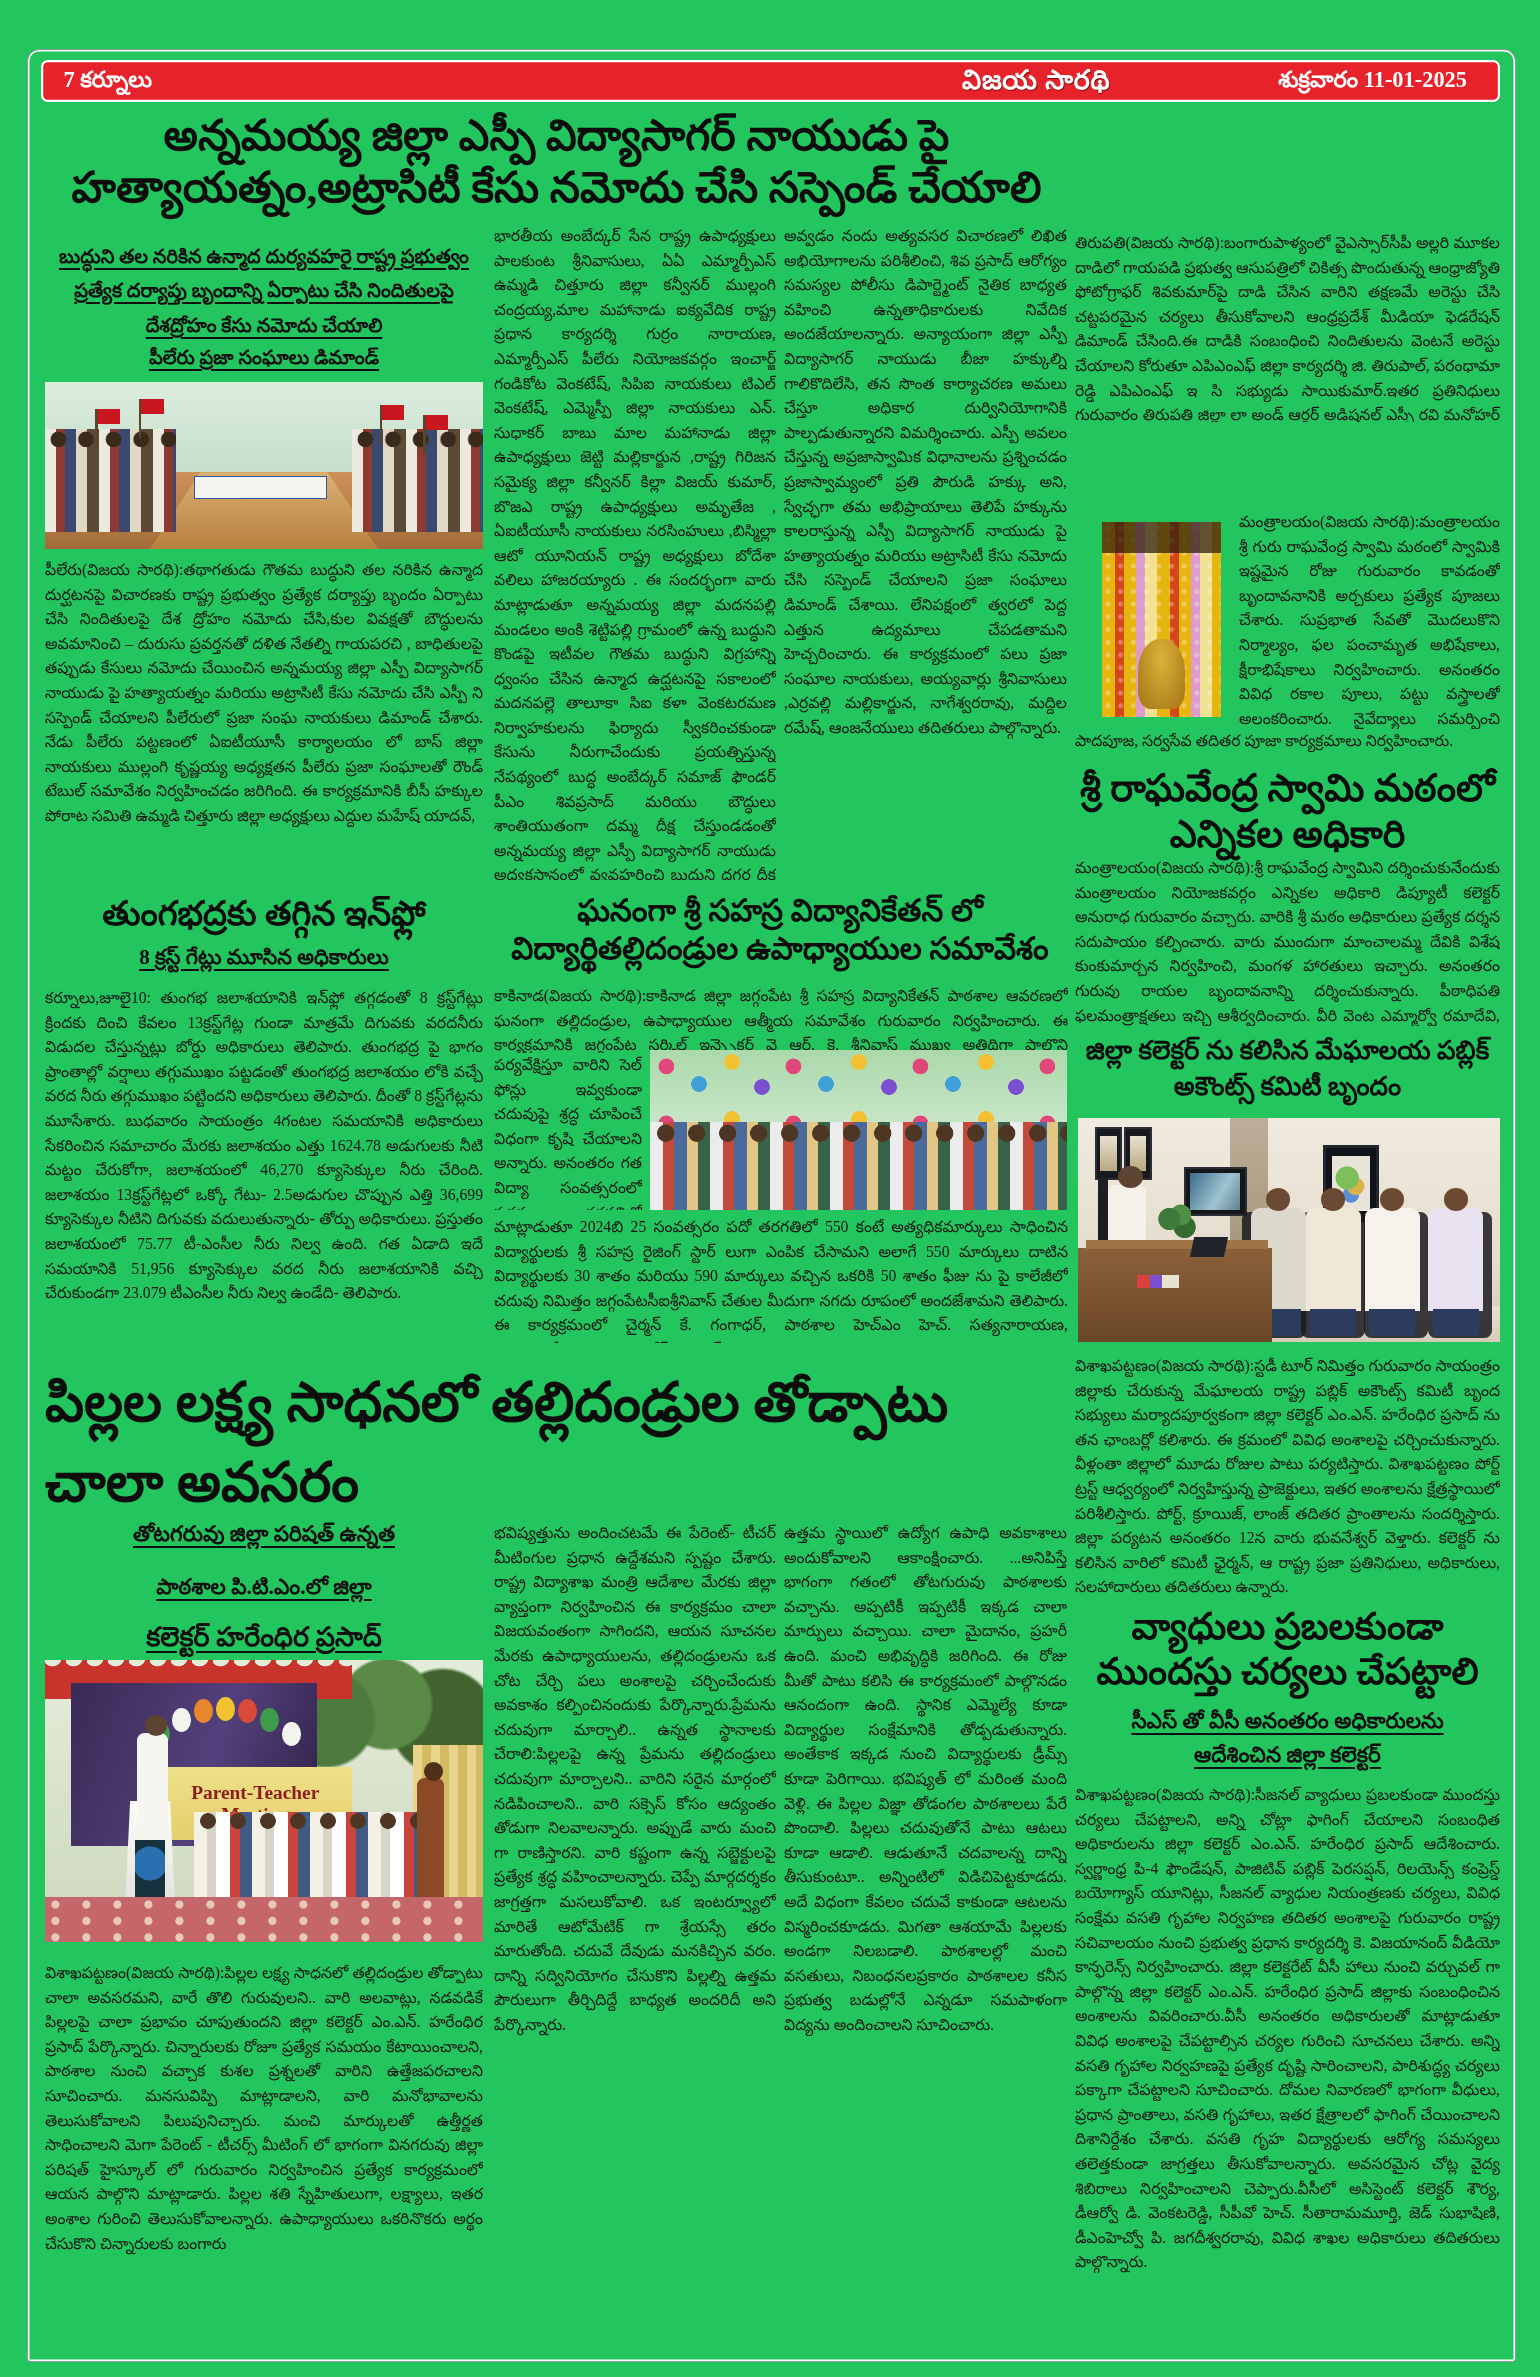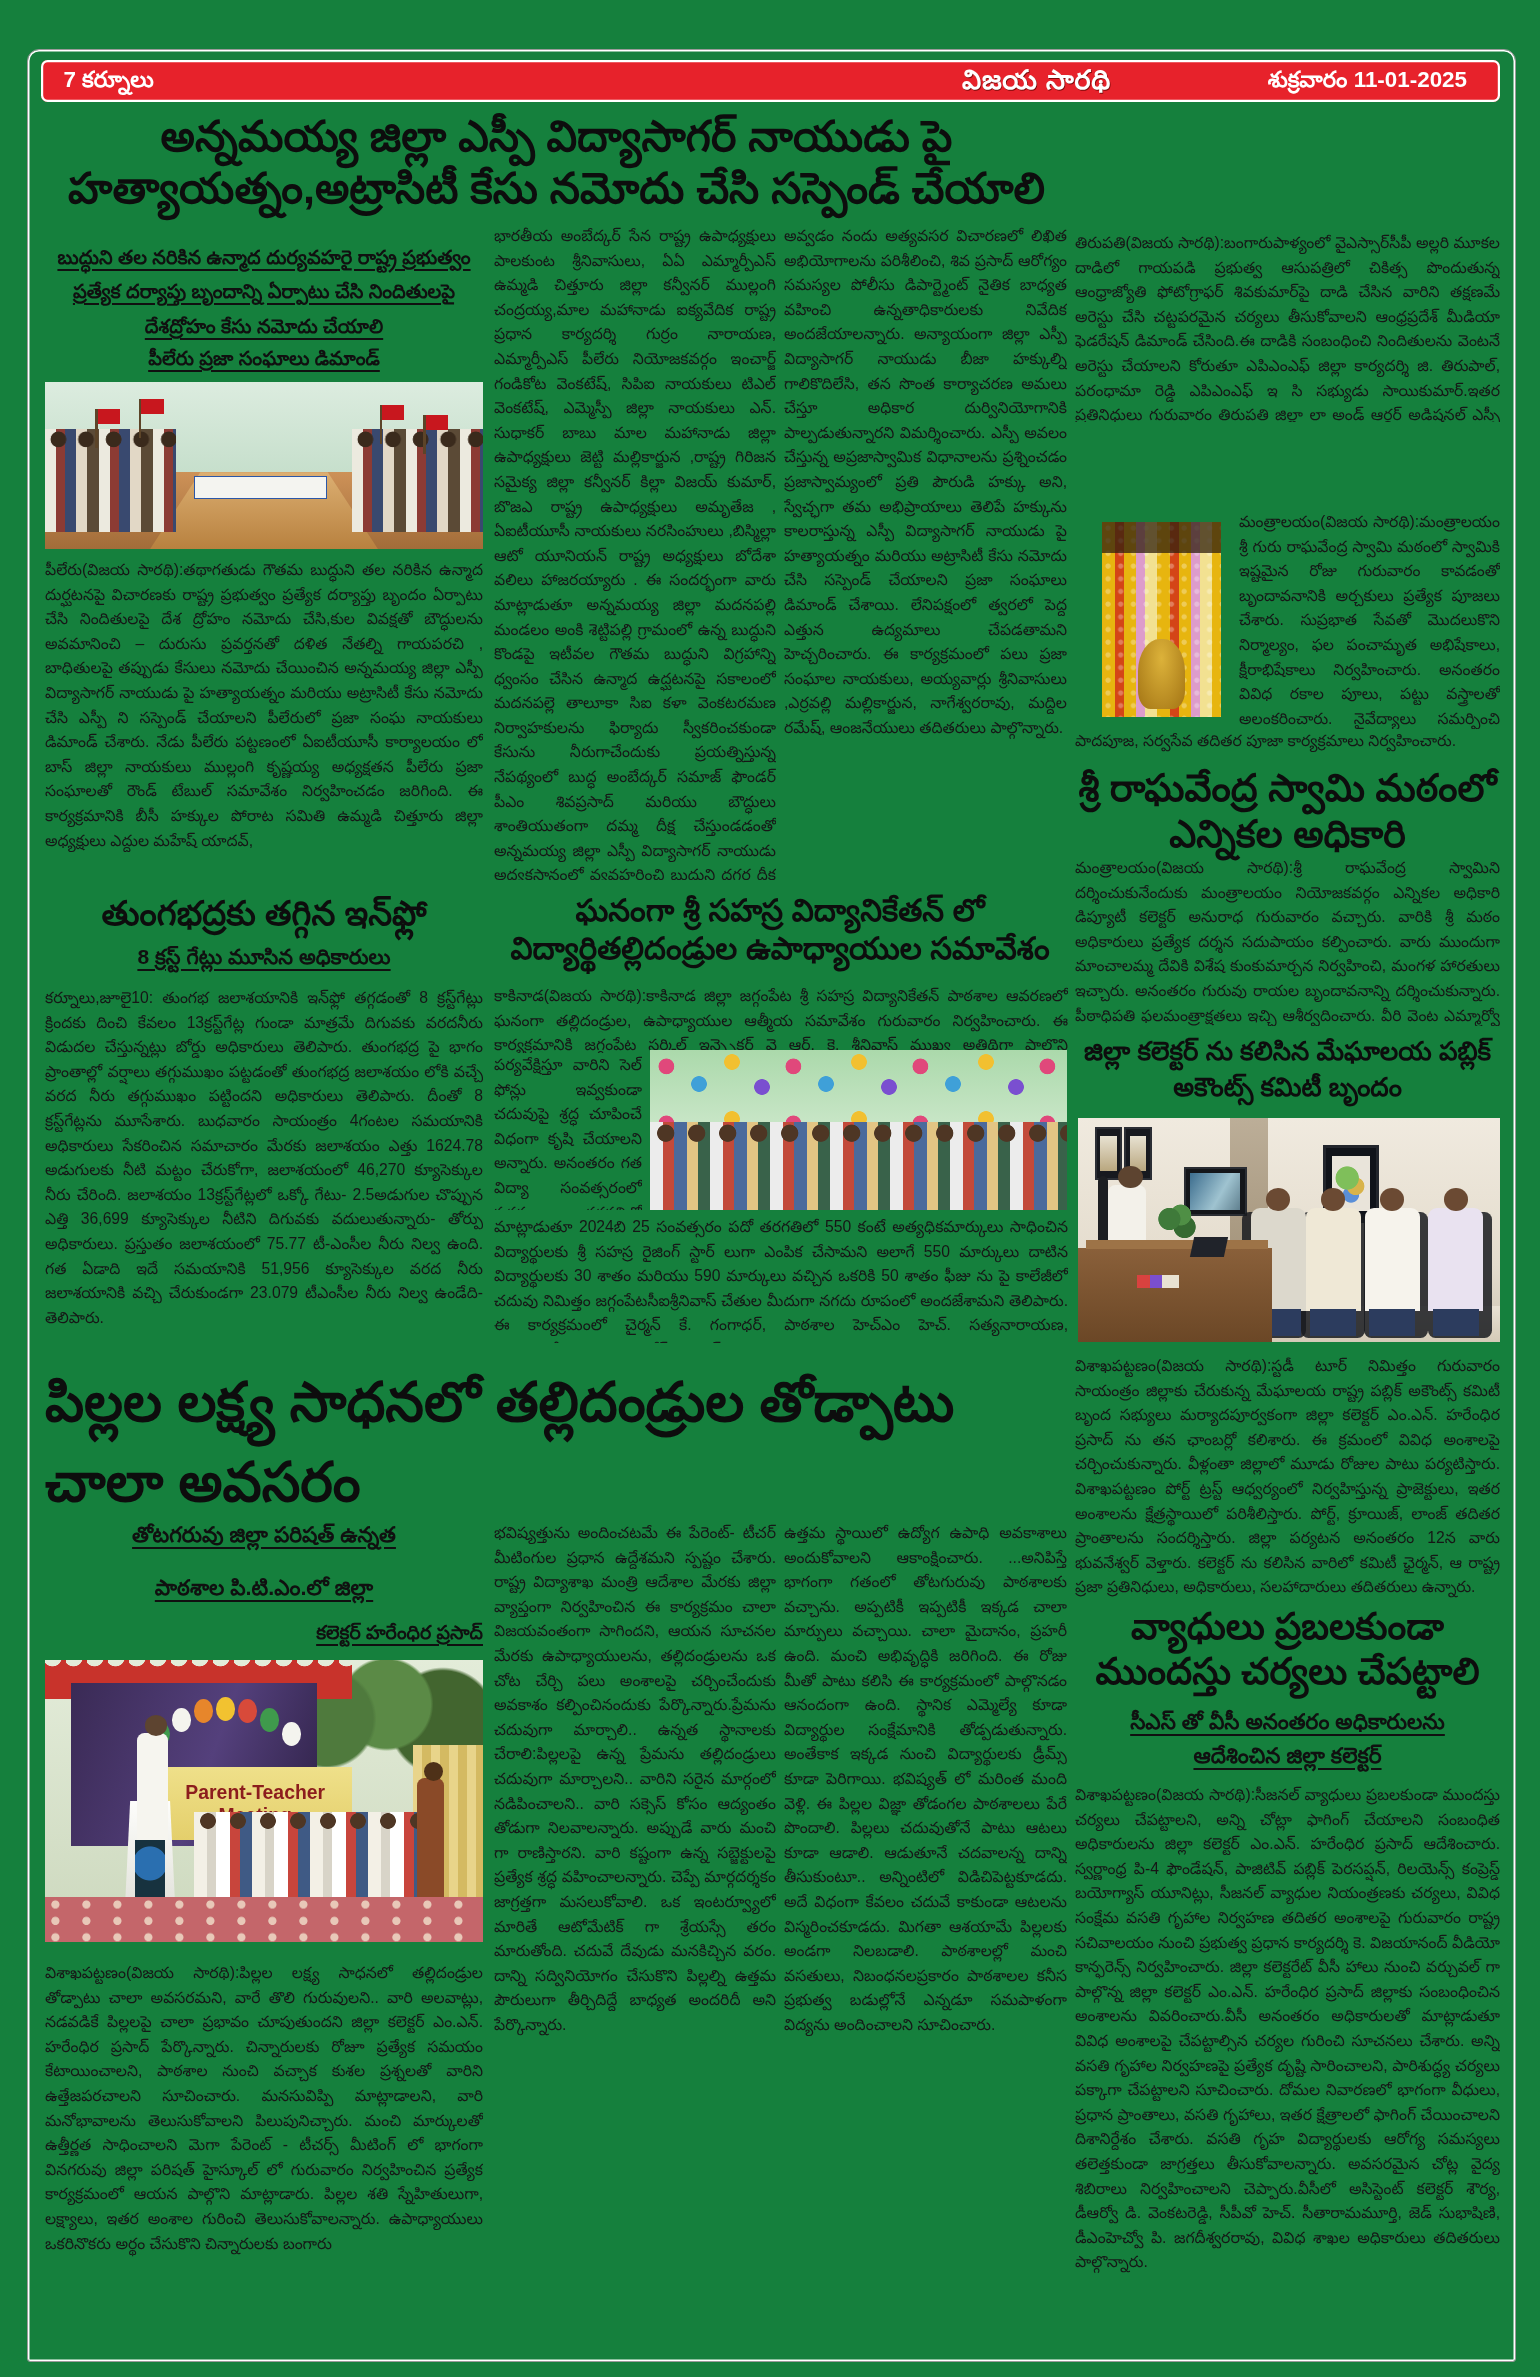--- a/index.html
+++ b/index.html
@@ -3,8 +3,8 @@
 <meta charset="utf-8">
 <style>
   html,body{margin:0;padding:0;background:#ffffff;}
-  #page{position:relative;width:1541px;height:2377px;background:#15803d;overflow:hidden;
-        font-family:Liberation Sans, sans-serif;color:#1b1b1b;}
+  #page{position:relative;width:1541px;height:2377px;background:#22c55e;overflow:hidden;
+        font-family:Liberation Serif, serif;color:#1b1b1b;}
   .frame{position:absolute;left:27px;top:49px;width:1487px;height:2311px;
          border:1.5px solid #9a9a9a;border-radius:12px 12px 3px 3px;box-shadow:0 0 0 1.5px #fff inset;}
   

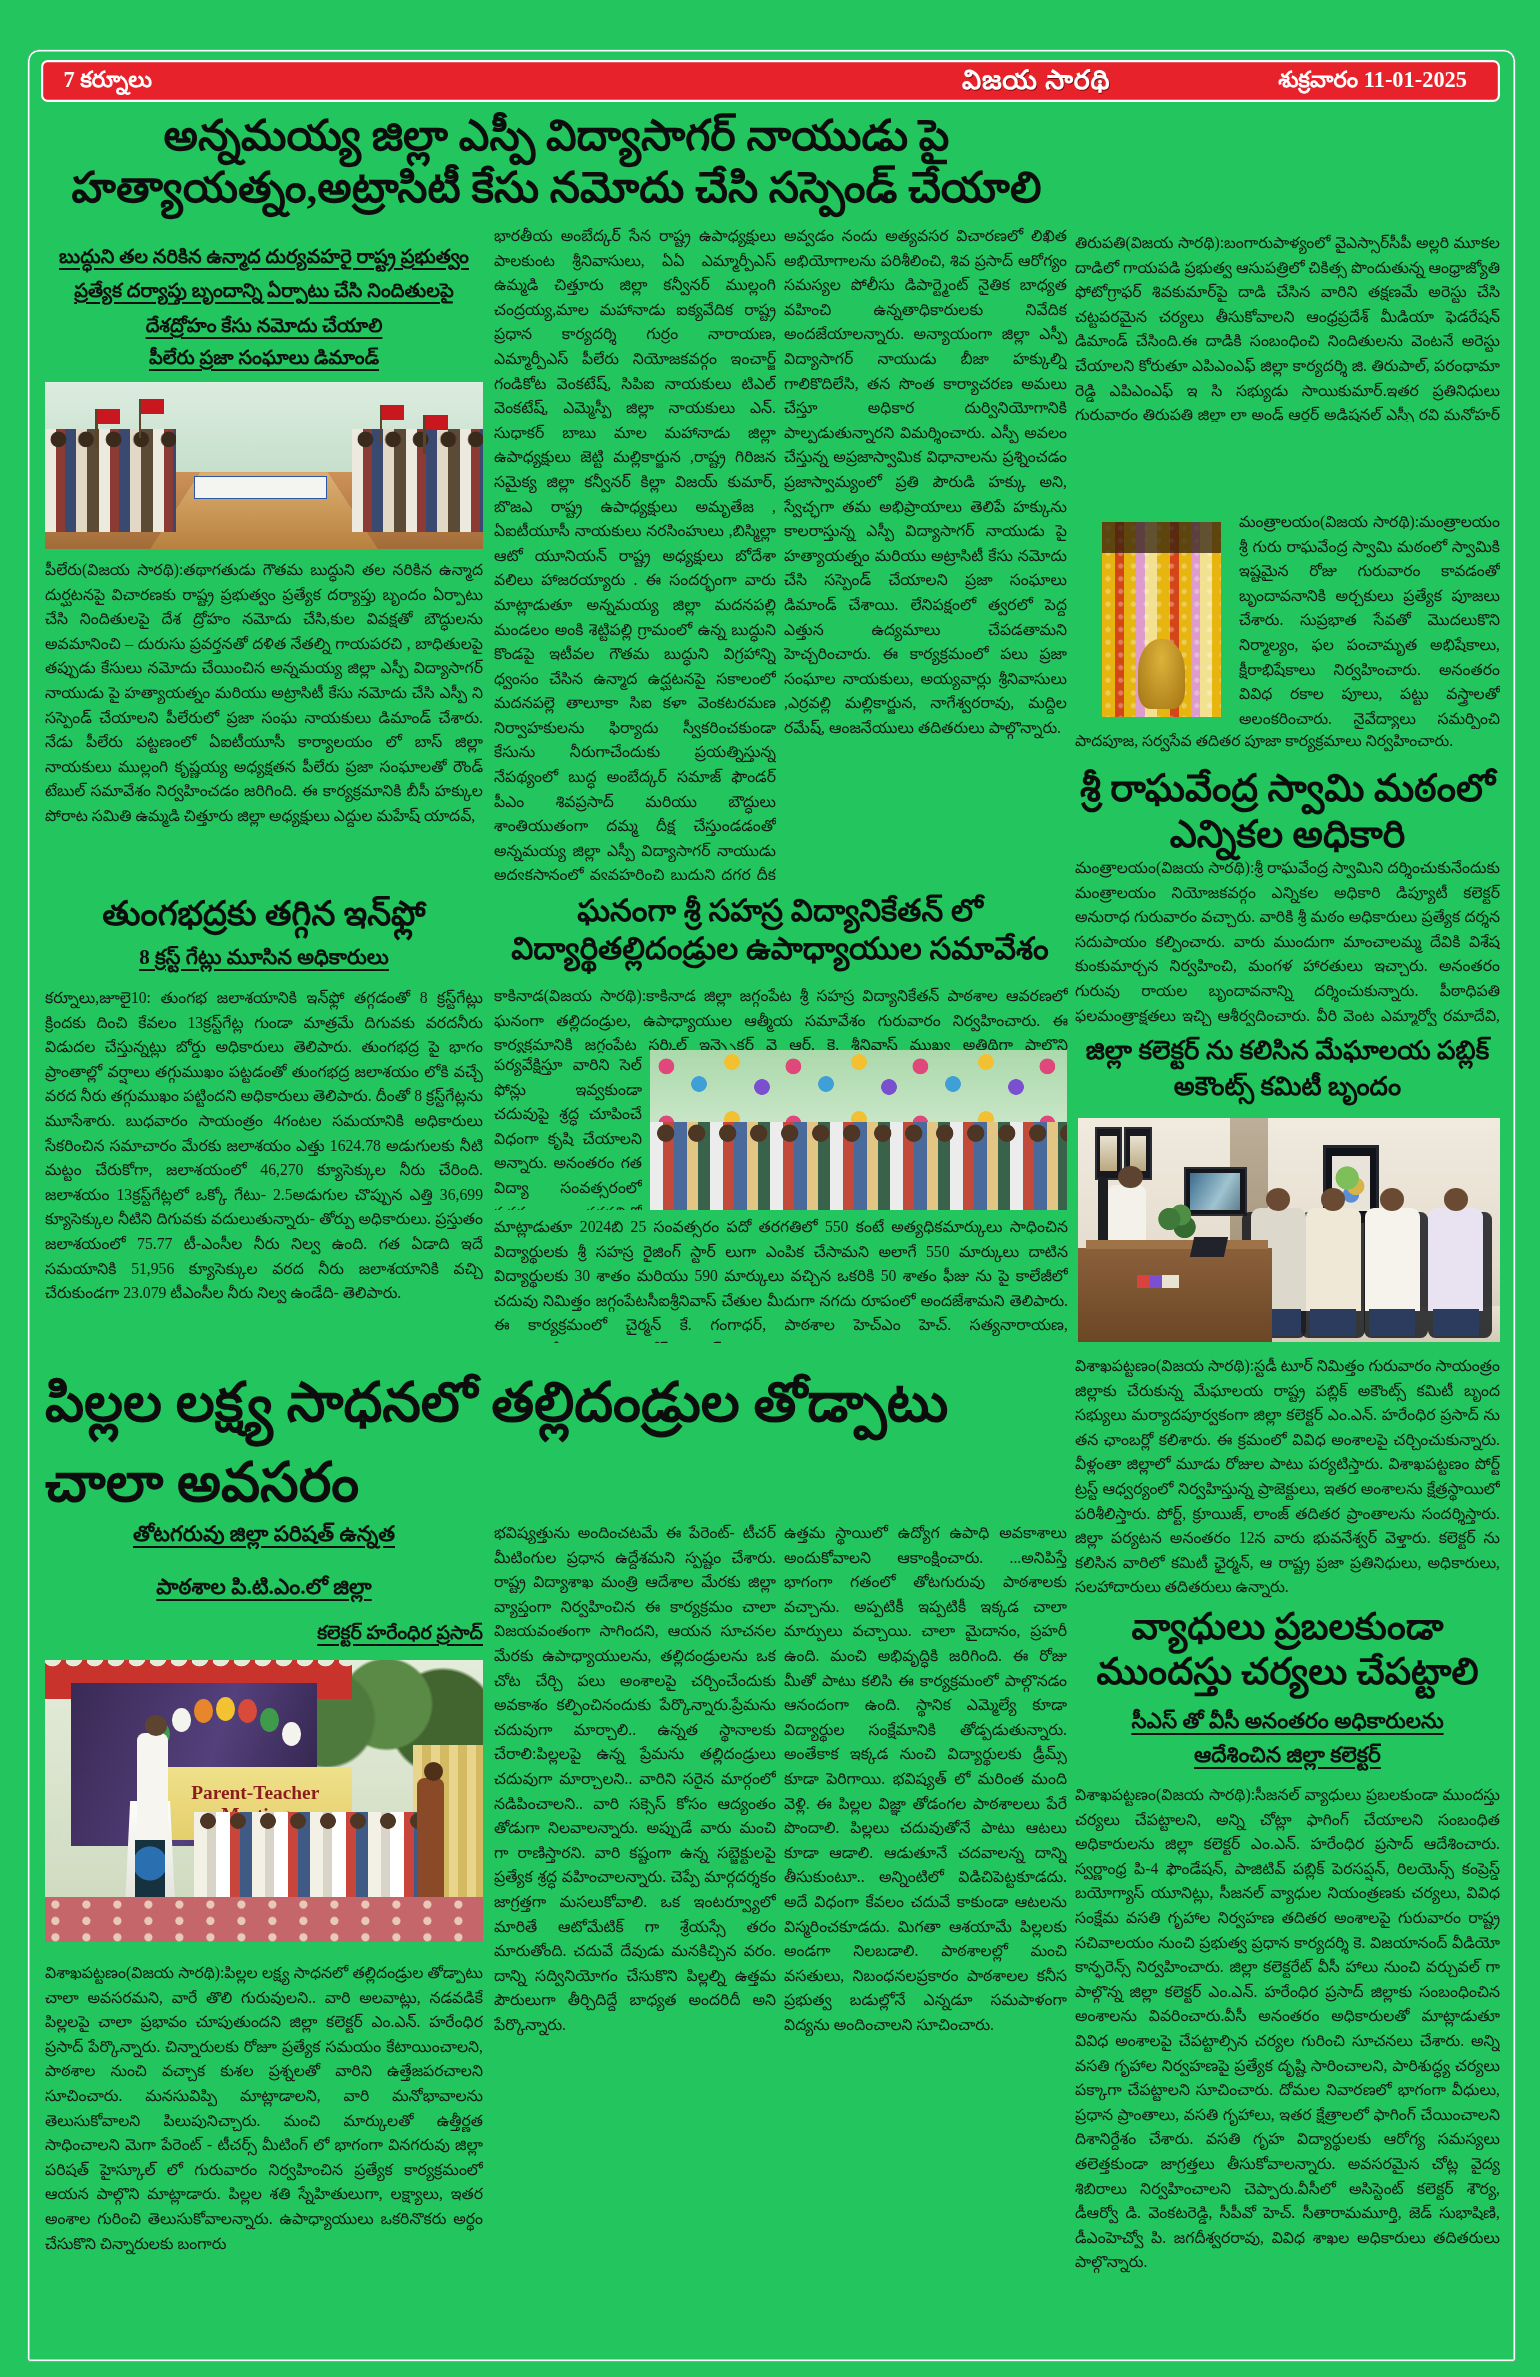--- a/index.html
+++ b/index.html
@@ -165,7 +165,7 @@
   <div class="hl" style="left:45px;top:1363px;width:1023px;font-size:55px;text-align:left;line-height:1.45;">పిల్లల లక్ష్య సాధనలో తల్లిదండ్రుల తోడ్పాటు చాలా అవసరం</div>
   <div class="deck" style="left:45px;top:1522px;width:438px;font-size:21.6px;"><span>తోటగరువు జిల్లా పరిషత్ ఉన్నత</span></div>
   <div class="deck" style="left:45px;top:1575px;width:438px;font-size:21.6px;"><span>పాఠశాల పి.టి.ఎం.లో జిల్లా</span></div>
-  <div class="deck" style="left:45px;top:1622px;width:438px;font-size:19px;text-align:right;"><span>కలెక్టర్ హరేంధిర ప్రసాద్</span></div>
+  <div class="deck" style="left:45px;top:1622px;width:438px;font-size:27px;"><span>కలెక్టర్ హరేంధిర ప్రసాద్</span></div>
 
   <div class="photo" style="left:45px;top:1660px;width:438px;height:282px;">
     <div class="pt-sky"></div>

